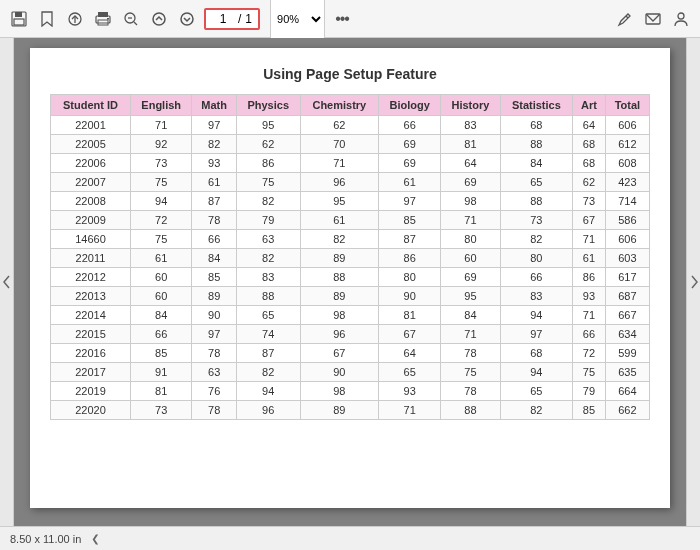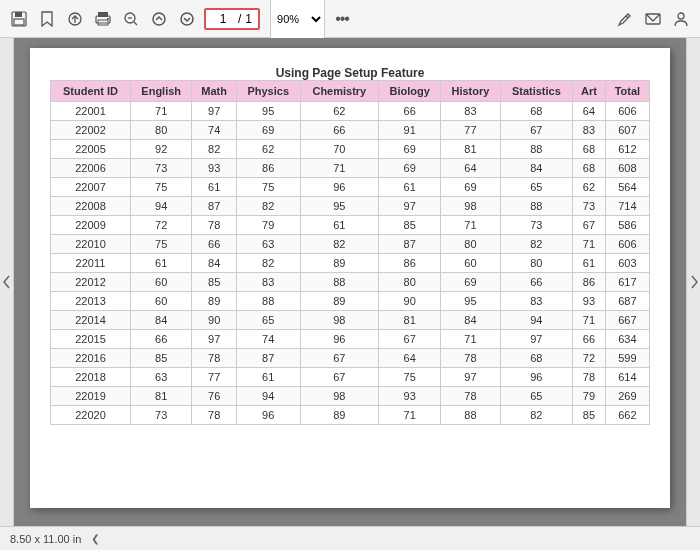--- a/index.html
+++ b/index.html
@@ -114,8 +114,9 @@
     
     .page-title {
       text-align: center;
-      font-size: 12px;
+      font-size: 14px;
       font-weight: bold;
+      margin-bottom: 12px;
       color: #333;
     }
 

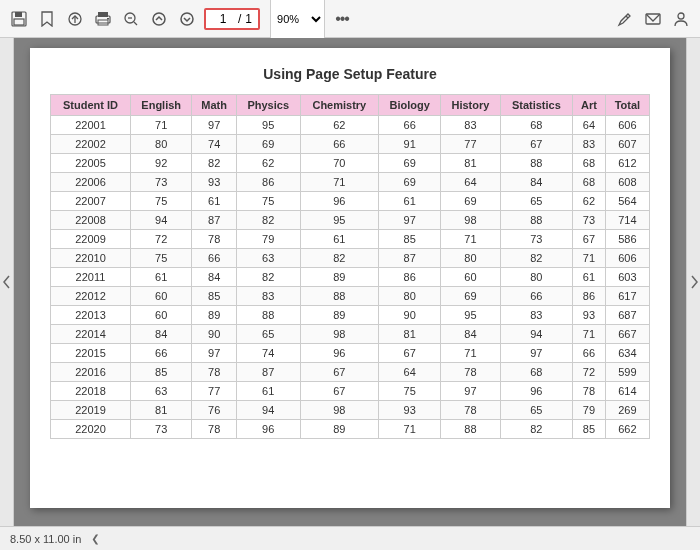--- a/index.html
+++ b/index.html
@@ -303,18 +303,6 @@
               <td>606</td>
             </tr>
             <tr>
-              <td>22002</td>
-              <td>80</td>
-              <td>74</td>
-              <td>69</td>
-              <td>66</td>
-              <td>91</td>
-              <td>77</td>
-              <td>67</td>
-              <td>83</td>
-              <td>607</td>
-            </tr>
-            <tr>
               <td>22005</td>
               <td>92</td>
               <td>82</td>

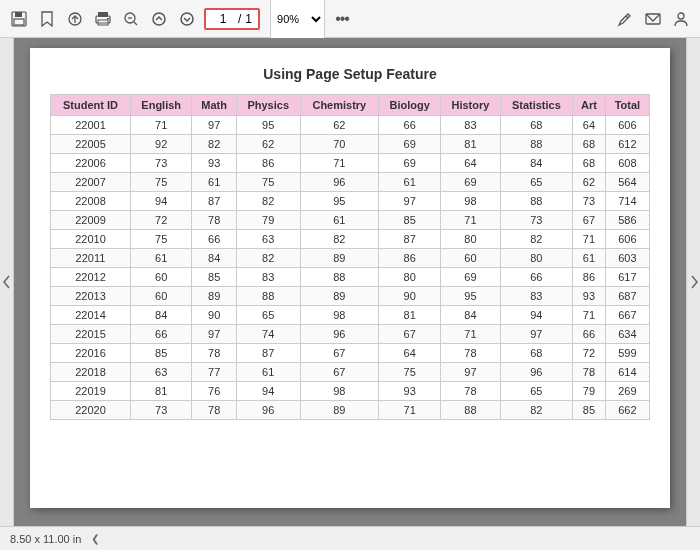--- a/index.html
+++ b/index.html
@@ -336,7 +336,7 @@
               <td>69</td>
               <td>65</td>
               <td>62</td>
-              <td>564</td>
+              <td>423</td>
             </tr>
             <tr>
               <td>22008</td>

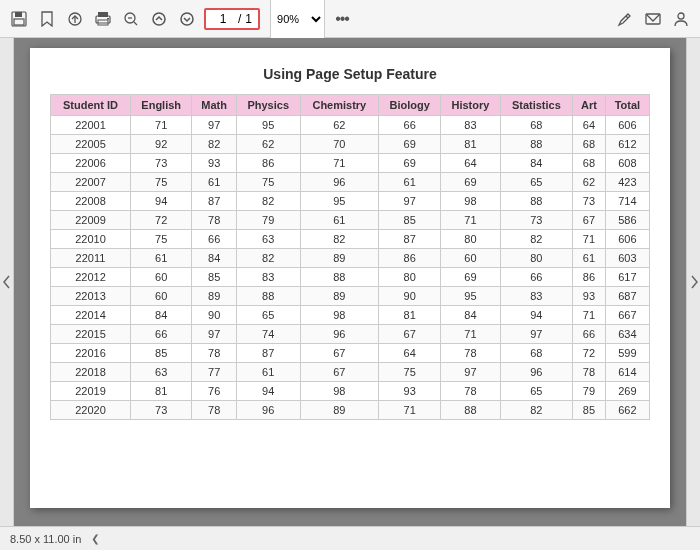--- a/index.html
+++ b/index.html
@@ -363,7 +363,7 @@
               <td>586</td>
             </tr>
             <tr>
-              <td>22010</td>
+              <td>14660</td>
               <td>75</td>
               <td>66</td>
               <td>63</td>

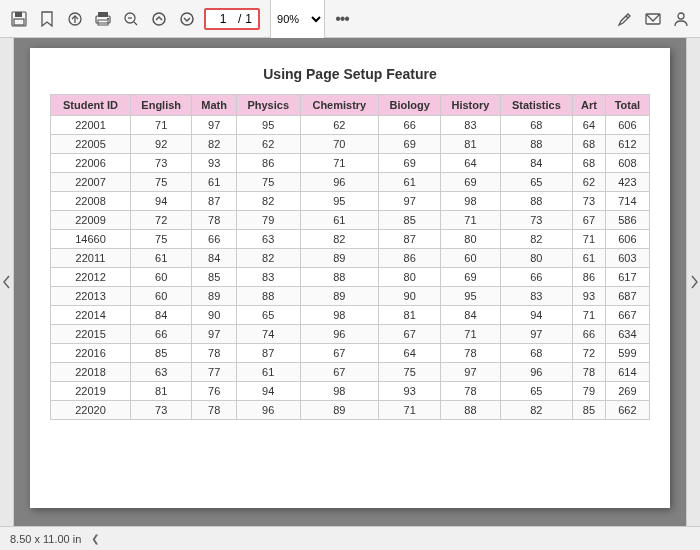--- a/index.html
+++ b/index.html
@@ -447,6 +447,18 @@
               <td>599</td>
             </tr>
             <tr>
+              <td>22017</td>
+              <td>91</td>
+              <td>63</td>
+              <td>82</td>
+              <td>90</td>
+              <td>65</td>
+              <td>75</td>
+              <td>94</td>
+              <td>75</td>
+              <td>635</td>
+            </tr>
+            <tr>
               <td>22018</td>
               <td>63</td>
               <td>77</td>

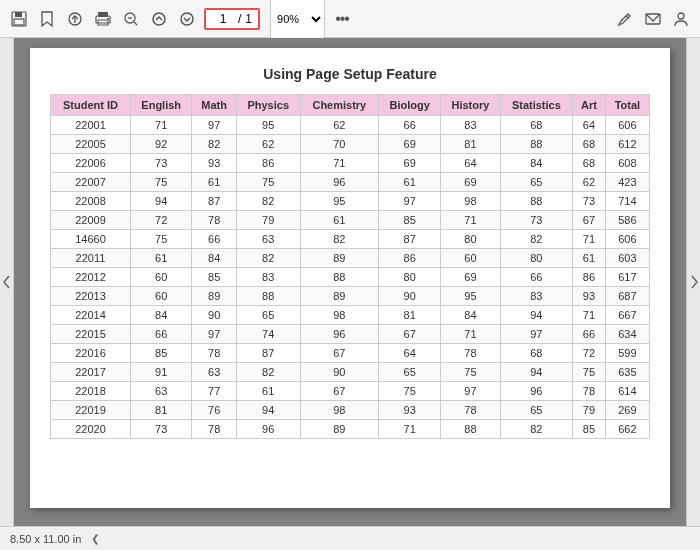--- a/index.html
+++ b/index.html
@@ -459,18 +459,6 @@
               <td>635</td>
             </tr>
             <tr>
-              <td>22018</td>
-              <td>63</td>
-              <td>77</td>
-              <td>61</td>
-              <td>67</td>
-              <td>75</td>
-              <td>97</td>
-              <td>96</td>
-              <td>78</td>
-              <td>614</td>
-            </tr>
-            <tr>
               <td>22019</td>
               <td>81</td>
               <td>76</td>

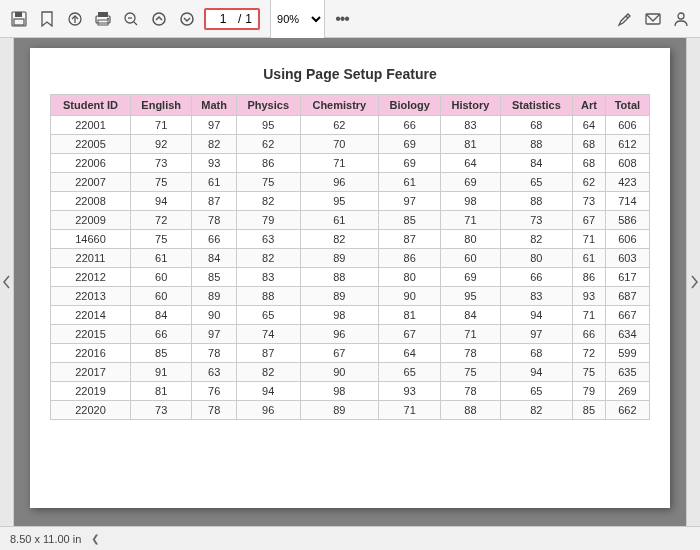--- a/index.html
+++ b/index.html
@@ -468,7 +468,7 @@
               <td>78</td>
               <td>65</td>
               <td>79</td>
-              <td>269</td>
+              <td>664</td>
             </tr>
             <tr>
               <td>22020</td>

